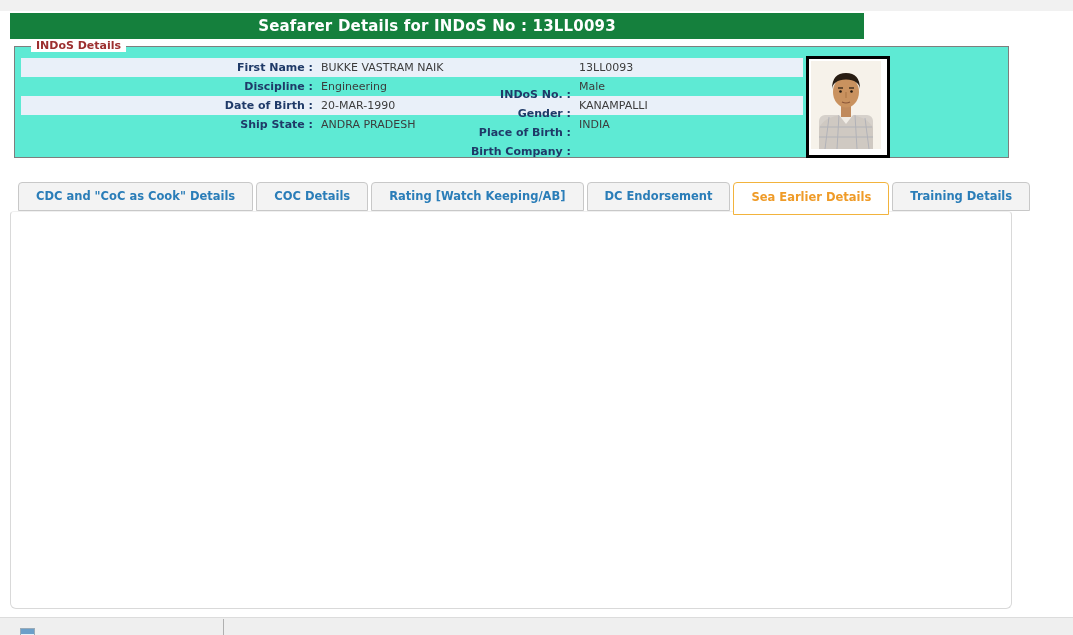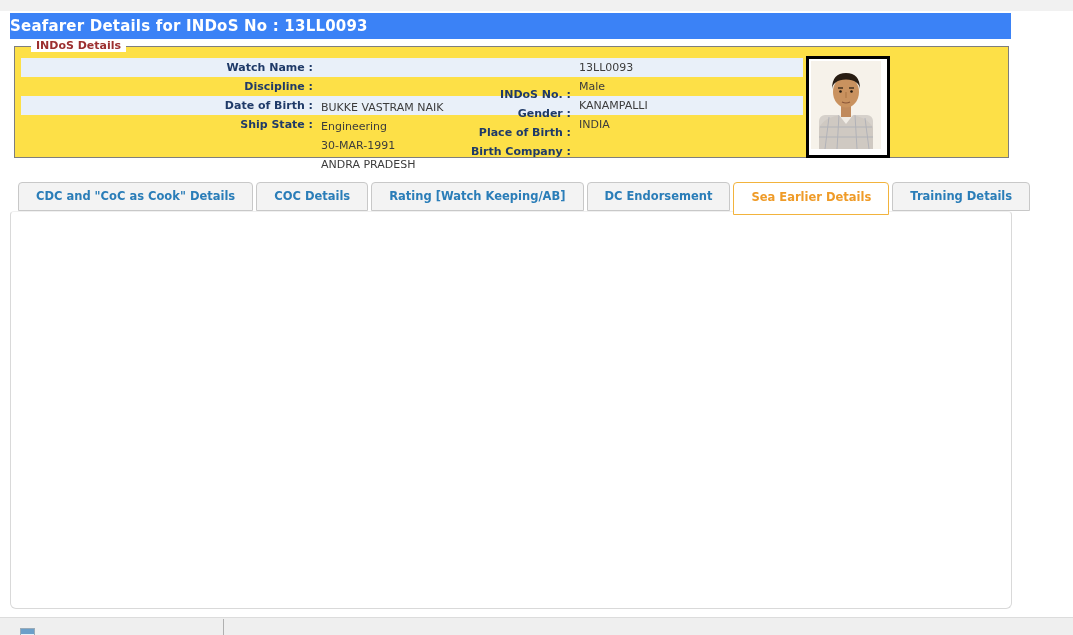--- a/index.html
+++ b/index.html
@@ -8,8 +8,8 @@
   
   .top-strip{position:absolute;left:0;top:0;width:1073px;height:11px;background:#f1f1f1;}
   
-  .title-bar{position:absolute;left:10px;top:13px;width:1001px;height:26px;background:#3b82f6;
-             color:#fff;font-size:15px;font-weight:bold;text-align:left;line-height:26px;letter-spacing:.2px;}
+  .title-bar{position:absolute;left:10px;top:13px;width:854px;height:26px;background:#15803d;
+             color:#fff;font-size:15px;font-weight:bold;text-align:center;line-height:26px;letter-spacing:.2px;}
   
   .fset{position:absolute;border:1px solid #7e7e7e;background:#fde047;}
   .fset .legend{position:absolute;top:-8px;left:16px;background:#fff;padding:0 5px;

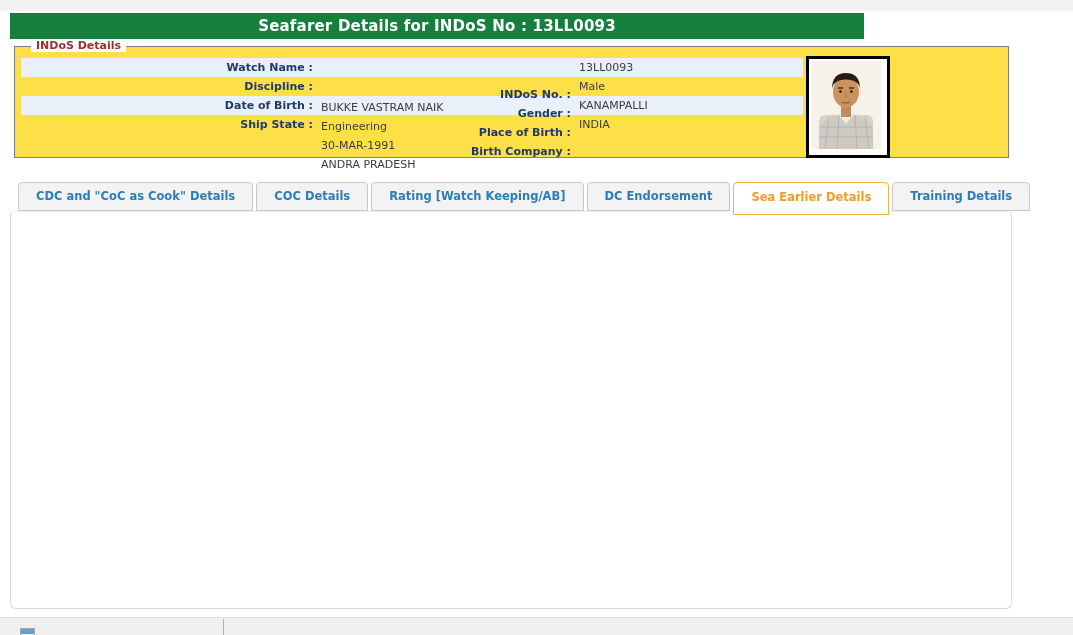--- a/index.html
+++ b/index.html
@@ -11,7 +11,7 @@
   .title-bar{position:absolute;left:10px;top:13px;width:854px;height:26px;background:#15803d;
              color:#fff;font-size:15px;font-weight:bold;text-align:center;line-height:26px;letter-spacing:.2px;}
   
-  .fset{position:absolute;border:1px solid #7e7e7e;background:#fde047;}
+  .fset{position:absolute;border:1px solid #7e7e7e;background:#5eead4;}
   .fset .legend{position:absolute;top:-8px;left:16px;background:#fff;padding:0 5px;
                 color:#9c2f2f;font-size:11px;font-weight:bold;white-space:nowrap;}
   #indos-fset{left:14px;top:46px;width:993px;height:110px;}

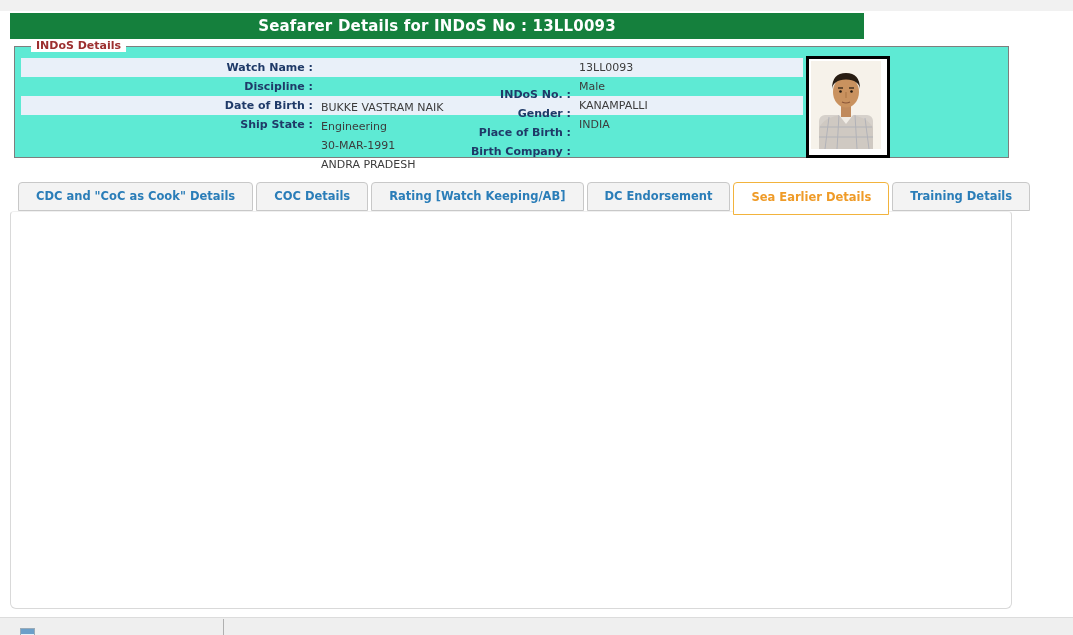--- a/index.html
+++ b/index.html
@@ -65,7 +65,7 @@
     <span class="legend">INDoS Details</span>
     <div class="indos-rows">
       <div class="indos-row stripe">
-        <span class="lab l1">Watch Name :</span>
+        <span class="lab l1">First Name :</span>
         <span class="val v1">BUKKE VASTRAM NAIK</span>
         <span class="lab l2">INDoS No. :</span>
         <span class="val v2">13LL0093</span>

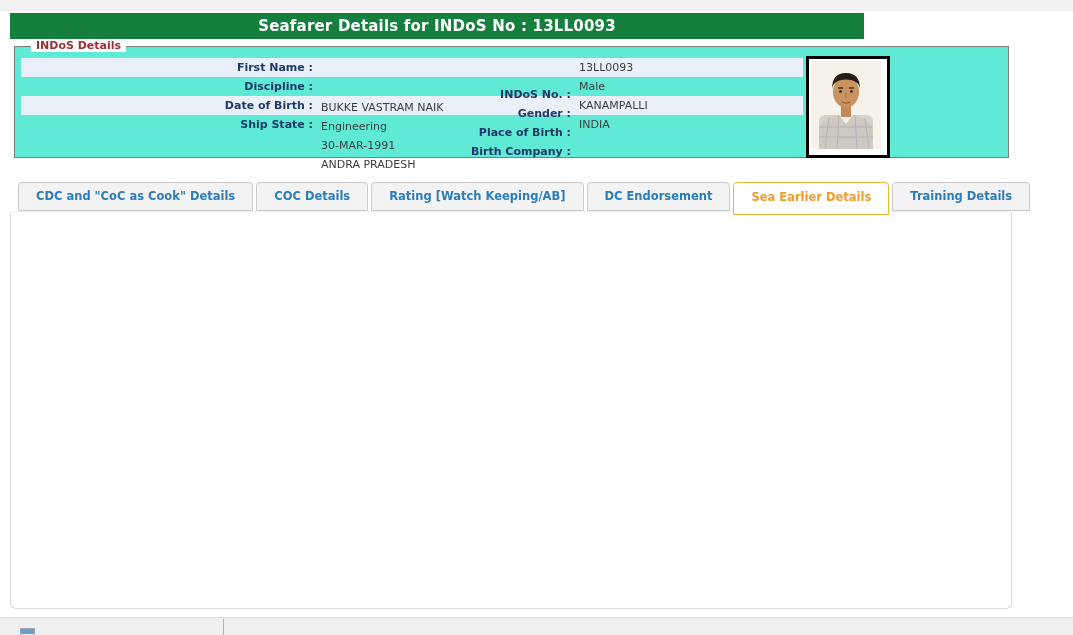--- a/index.html
+++ b/index.html
@@ -20,7 +20,7 @@
   .indos-row.stripe{background:#e9f0f9;}
   .indos-row .lab{font-weight:bold;color:#1f3a68;text-align:right;white-space:nowrap;}
   .indos-row .val{color:#3c3c3c;padding-left:8px;white-space:nowrap;}
-  .l1{flex:0 0 292px;} .v1{flex:0 0 140px;margin-top:40px;} .l2{flex:0 0 110px;margin-top:27px;} .v2{flex:1;}
+  .l1{flex:0 0 292px;} .v1{flex:0 0 140px;} .l2{flex:0 0 110px;margin-top:27px;} .v2{flex:1;}
   
   #photo{position:absolute;left:806px;top:56px;width:74px;height:92px;border:3px solid #000;background:#fff;padding:2px;}
   #photo svg{display:block;}

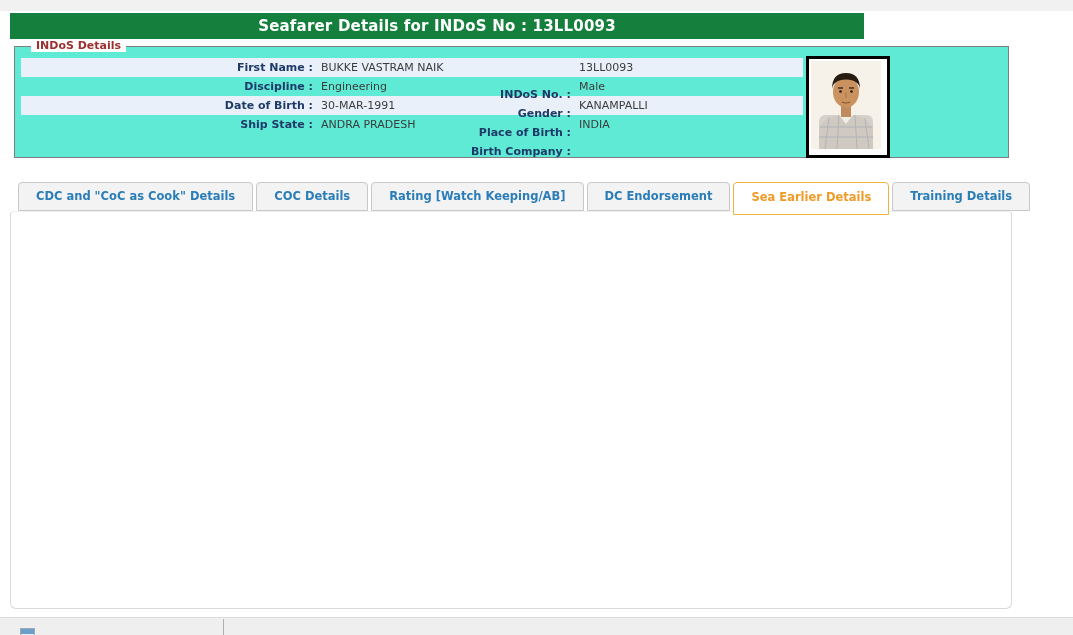--- a/index.html
+++ b/index.html
@@ -78,7 +78,7 @@
       </div>
       <div class="indos-row stripe">
         <span class="lab l1">Date of Birth :</span>
-        <span class="val v1">30-MAR-1991</span>
+        <span class="val v1">20-MAR-1990</span>
         <span class="lab l2">Place of Birth :</span>
         <span class="val v2">KANAMPALLI</span>
       </div>

